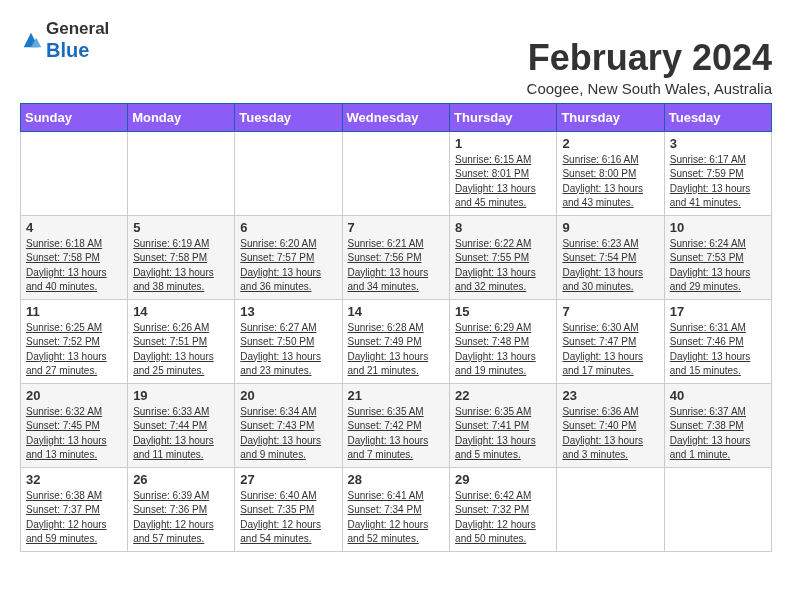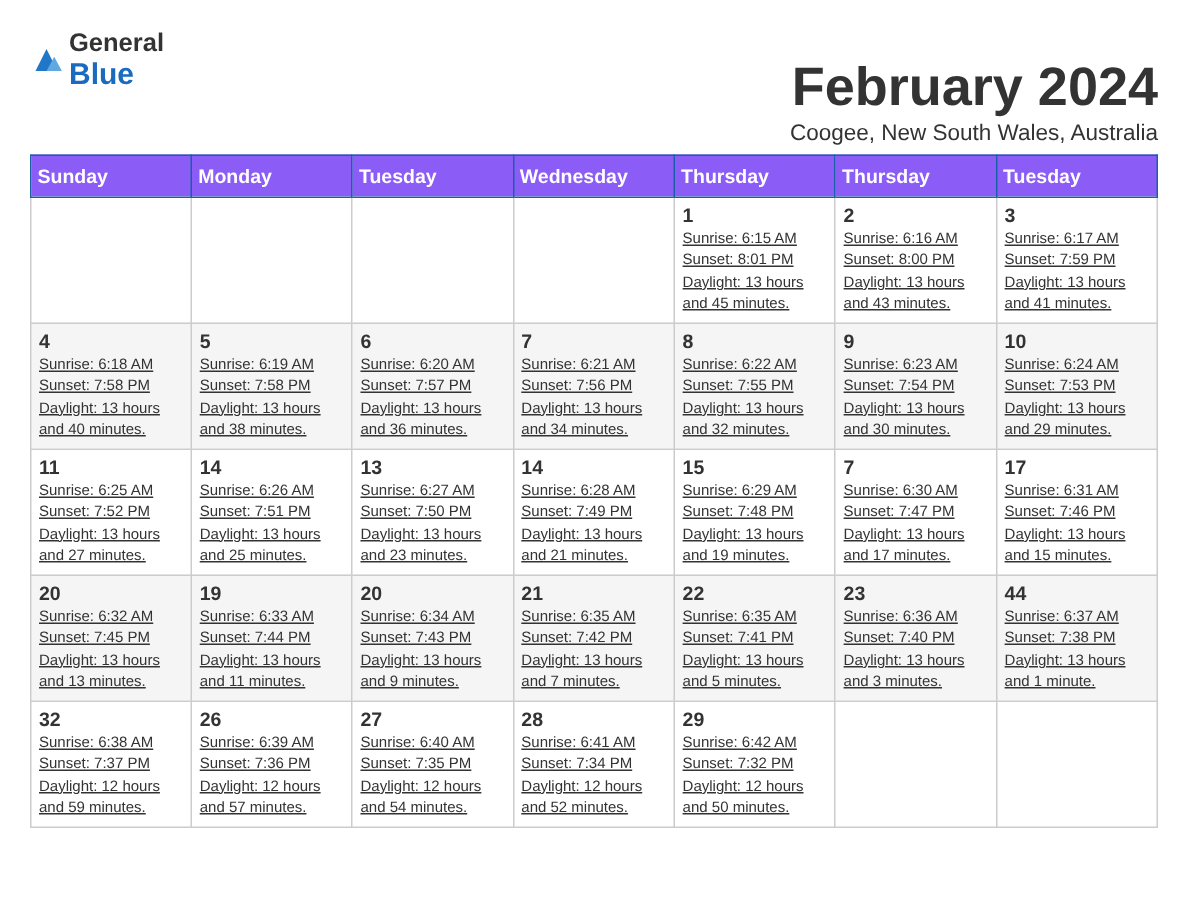--- a/index.html
+++ b/index.html
@@ -236,7 +236,7 @@
           <div class="day-info">Sunrise: 6:36 AM<br>Sunset: 7:40 PM<br>Daylight: 13 hours<br>and 3 minutes.</div>
         </td>
         <td>
-          <span class="day-num">44</span>
+          <span class="day-num">40</span>
           <div class="day-info">Sunrise: 6:37 AM<br>Sunset: 7:38 PM<br>Daylight: 13 hours<br>and 1 minute.</div>
         </td>
       </tr>

